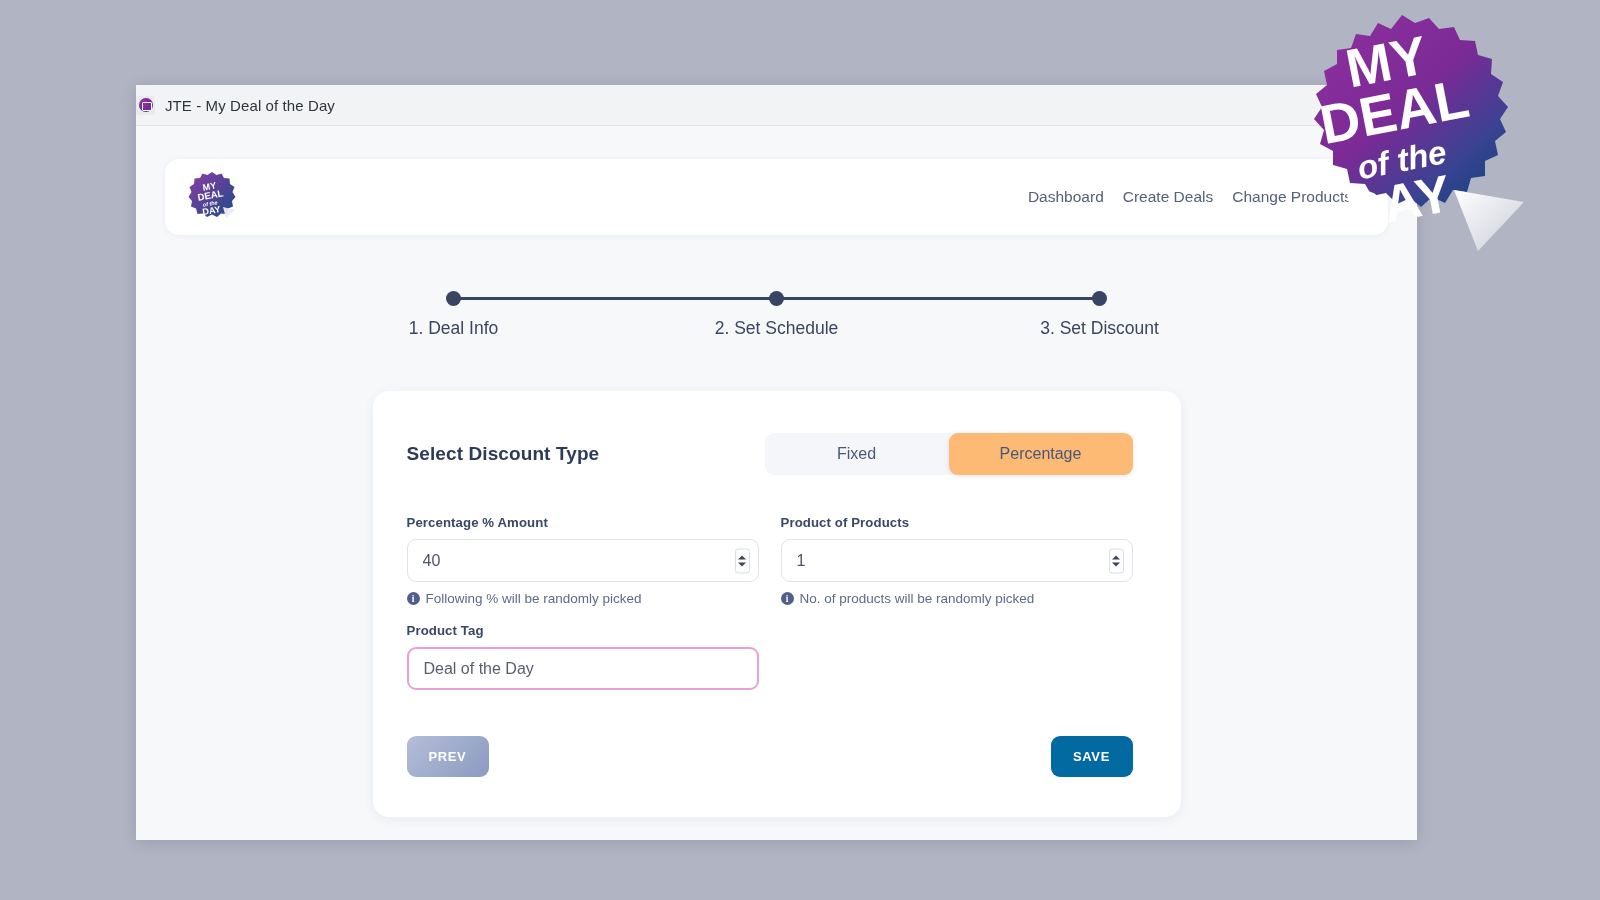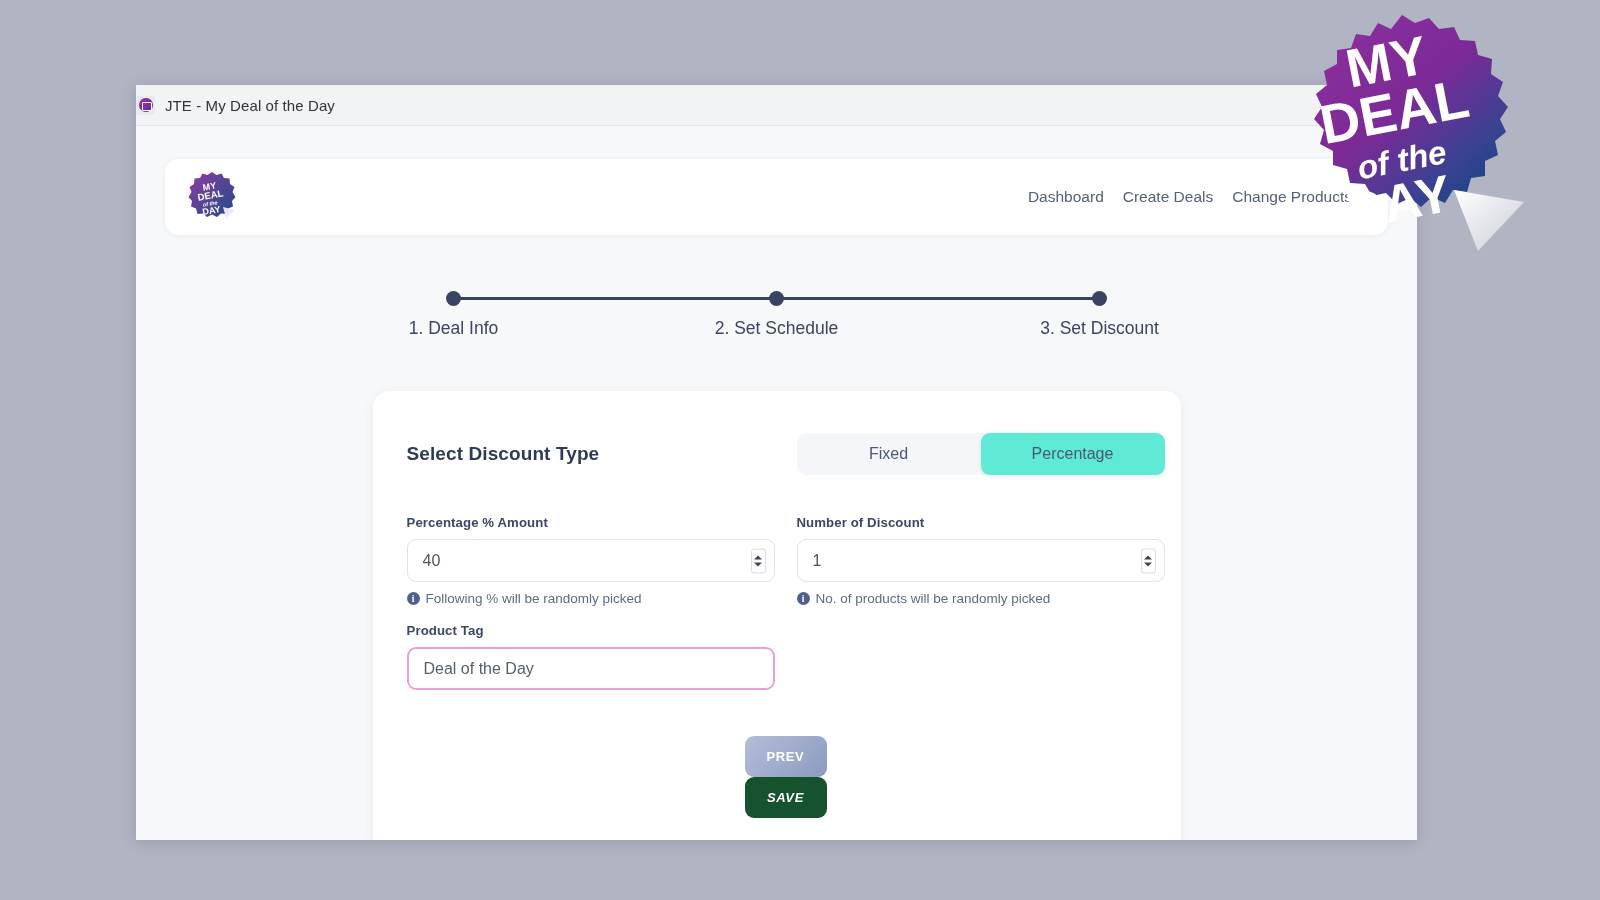--- a/index.html
+++ b/index.html
@@ -127,7 +127,7 @@
     background: #ffffff;
     border-radius: 16px;
     box-shadow: 0 2px 12px rgba(60,70,100,.07);
-    padding: 42px 16px 40px 34px;
+    padding: 42px 48px 40px 34px;
   }
 
   .card-top {

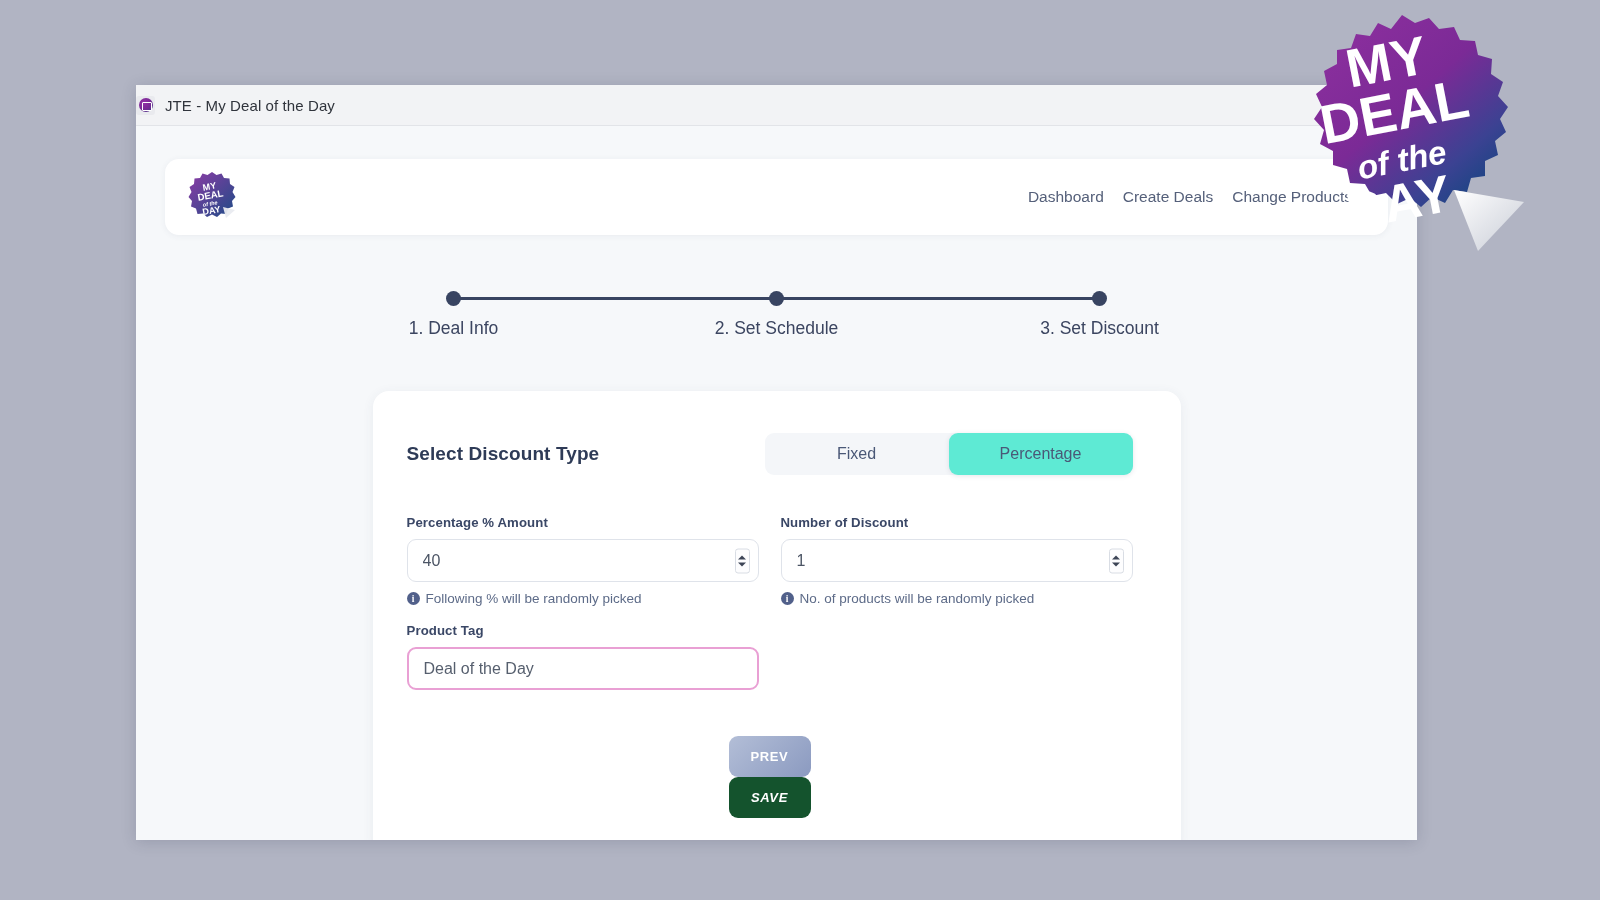--- a/index.html
+++ b/index.html
@@ -163,7 +163,7 @@
     text-align: center;
   }
   .seg.active {
-    background: #5eead4;
+    background: #fdba74;
     box-shadow: 0 1px 5px rgba(60,70,100,.13);
   }
 

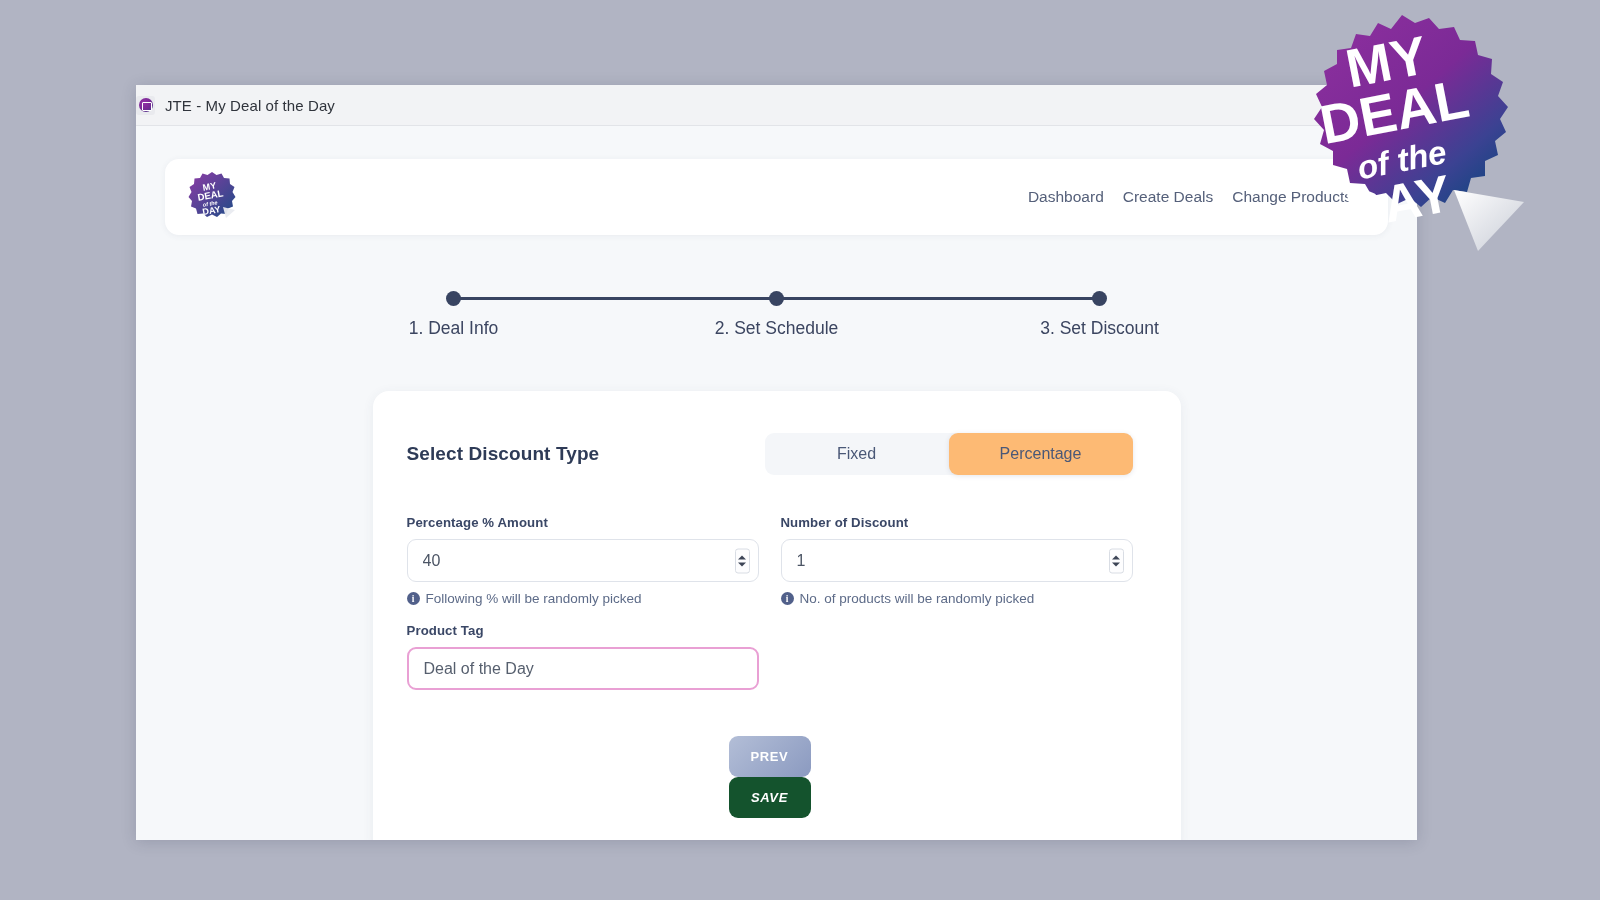--- a/index.html
+++ b/index.html
@@ -372,7 +372,7 @@
         </div>
 
         <div class="field">
-          <div class="flabel">Number of Discount</div>
+          <div class="flabel">Product of Products</div>
           <div class="input-wrap">
             <input class="input" type="text" value="1" style="">
             <span class="spinner">

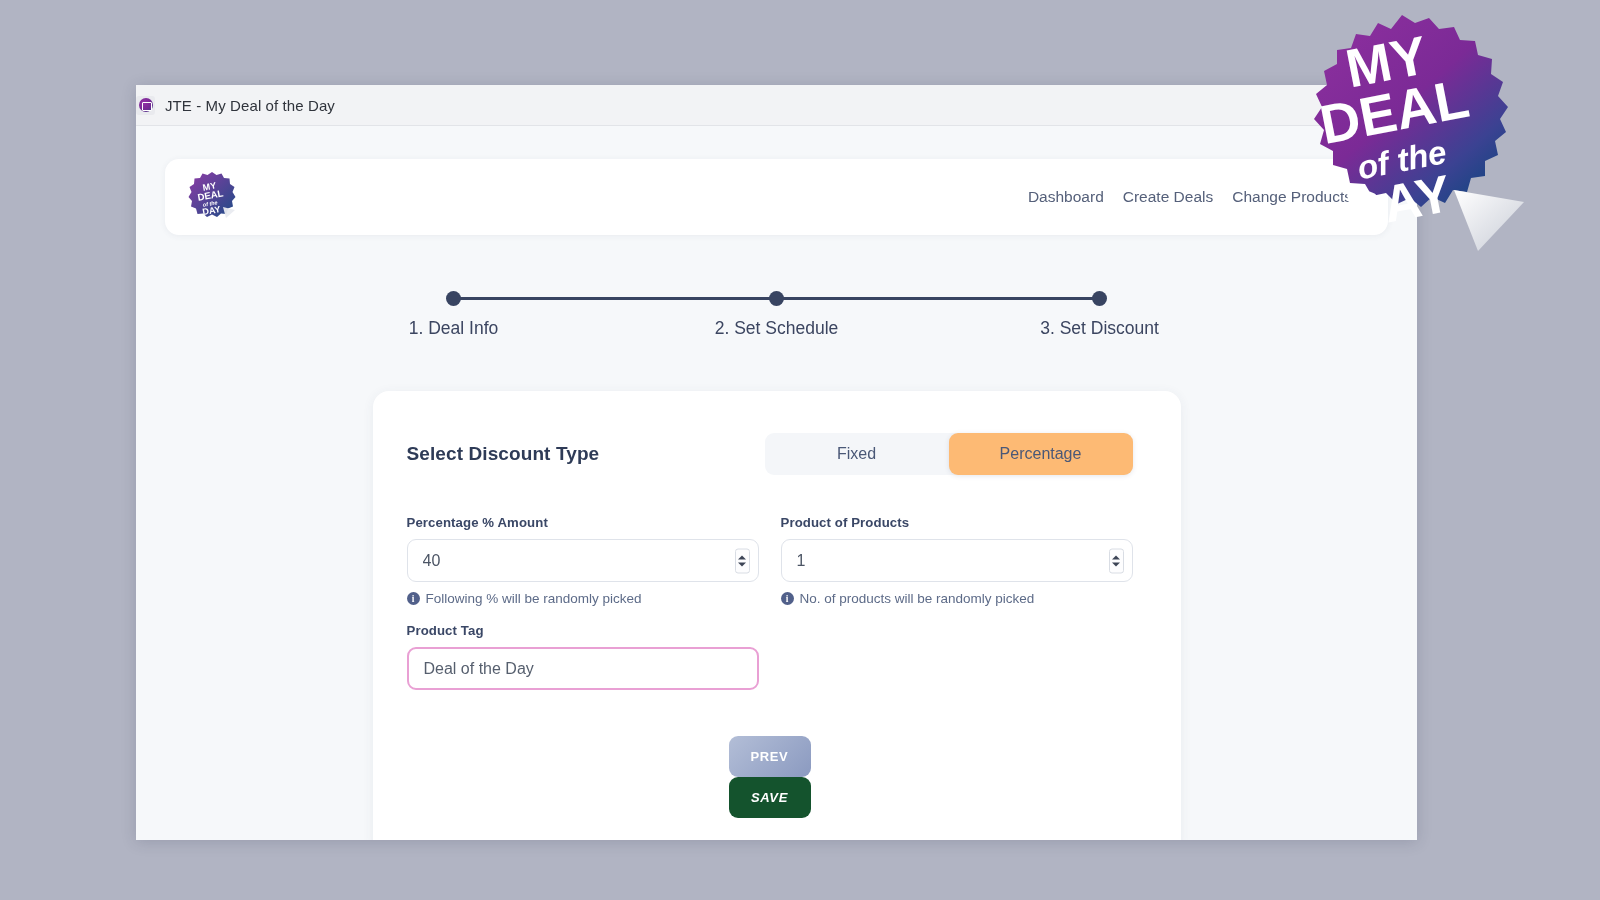--- a/index.html
+++ b/index.html
@@ -249,7 +249,6 @@
     justify-content: space-between;
     align-items: center;
     margin-top: 29px;
-    flex-direction: column;
   }
   .btn {
     border: none;

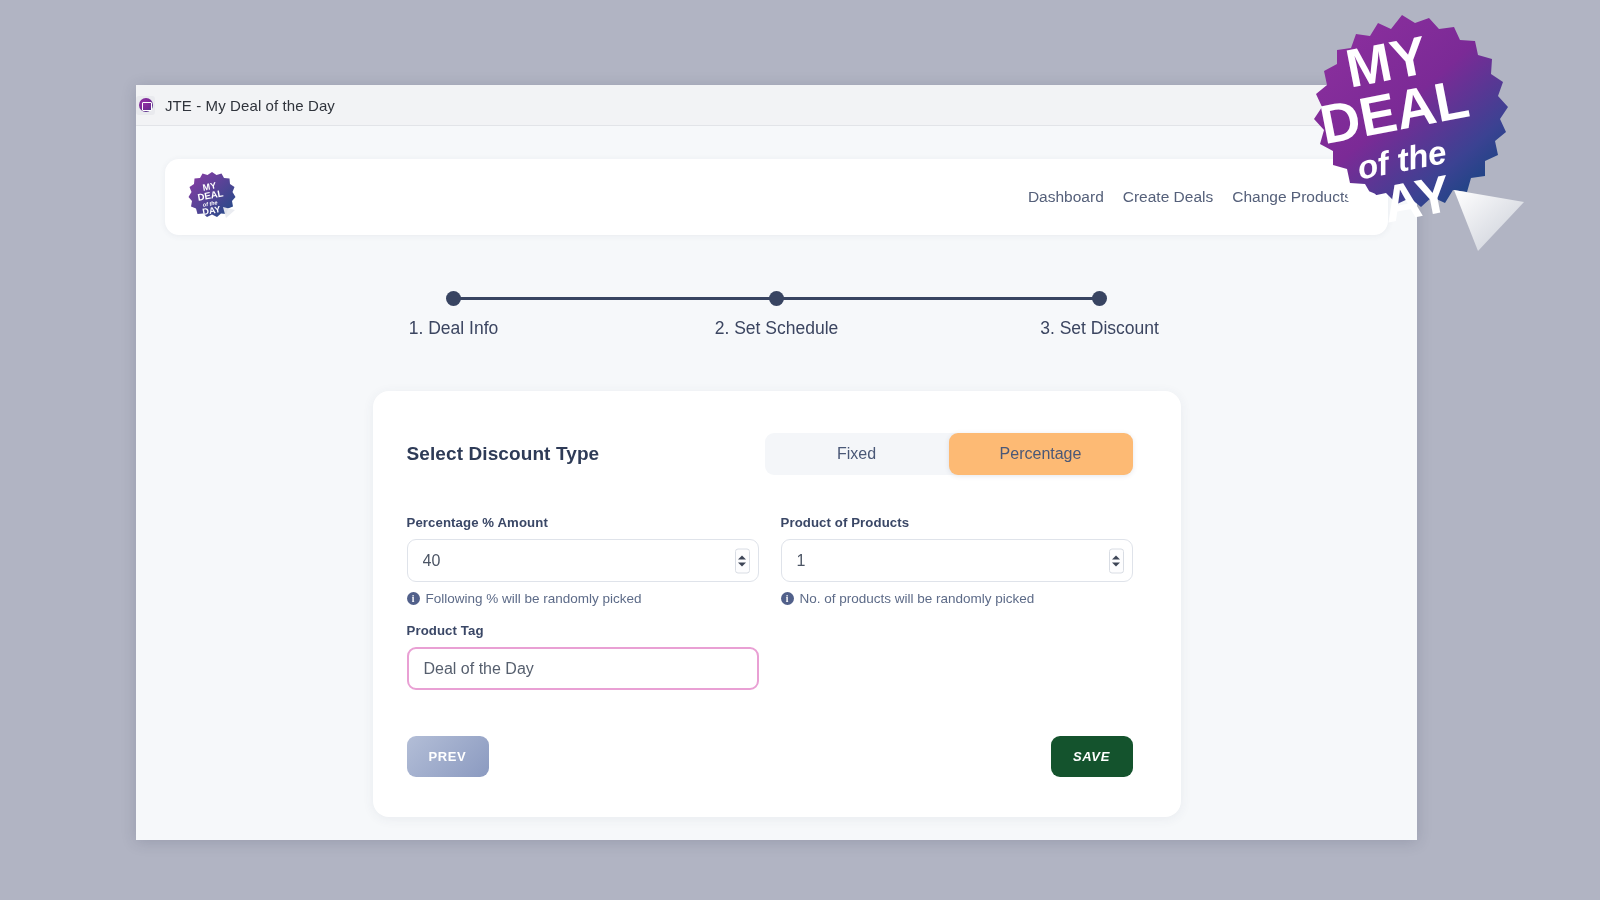--- a/index.html
+++ b/index.html
@@ -267,8 +267,7 @@
   }
   .btn-save {
     width: 82px;
-    background: #14532d;
-    font-style: italic;
+    background: #0369a1;
   }
 
   

